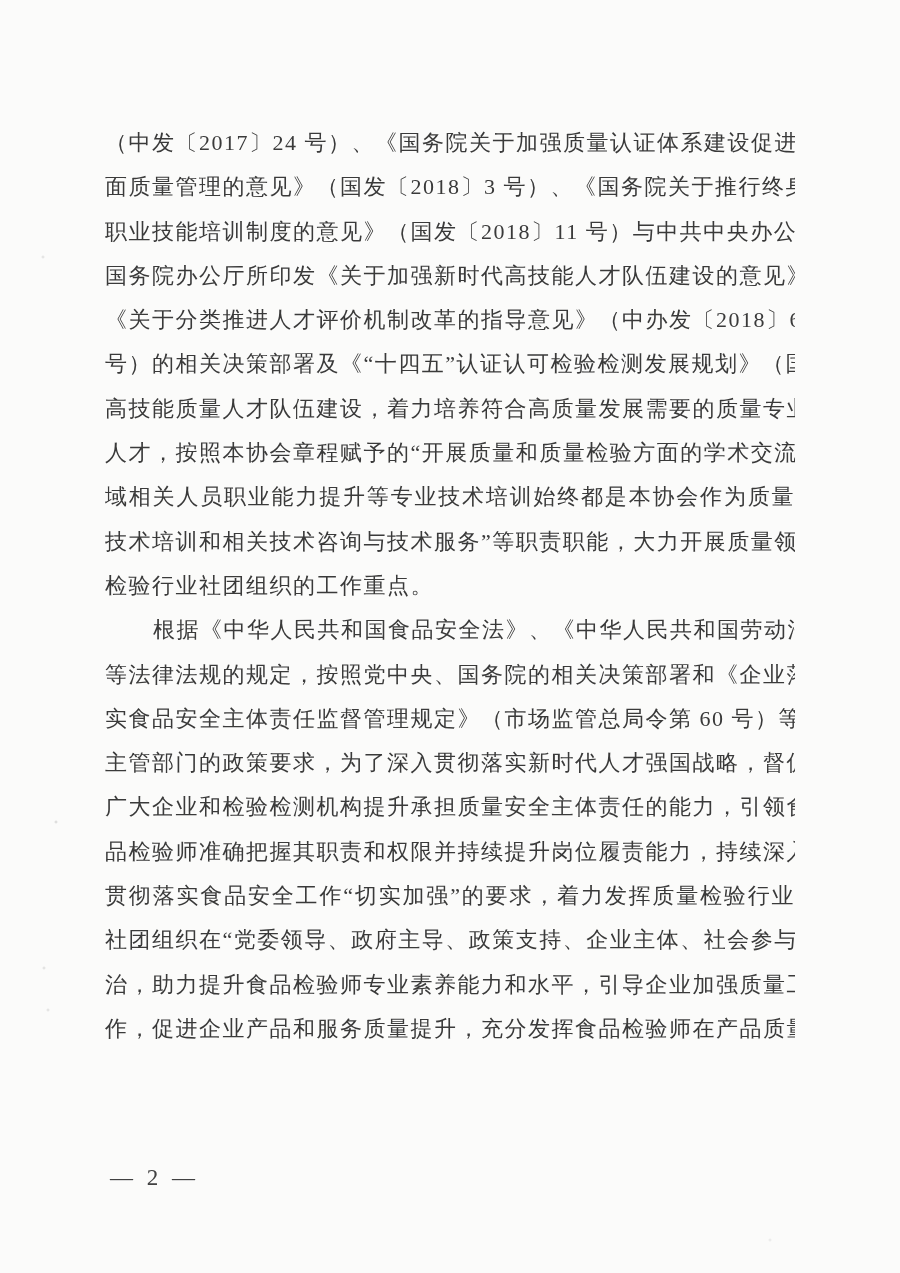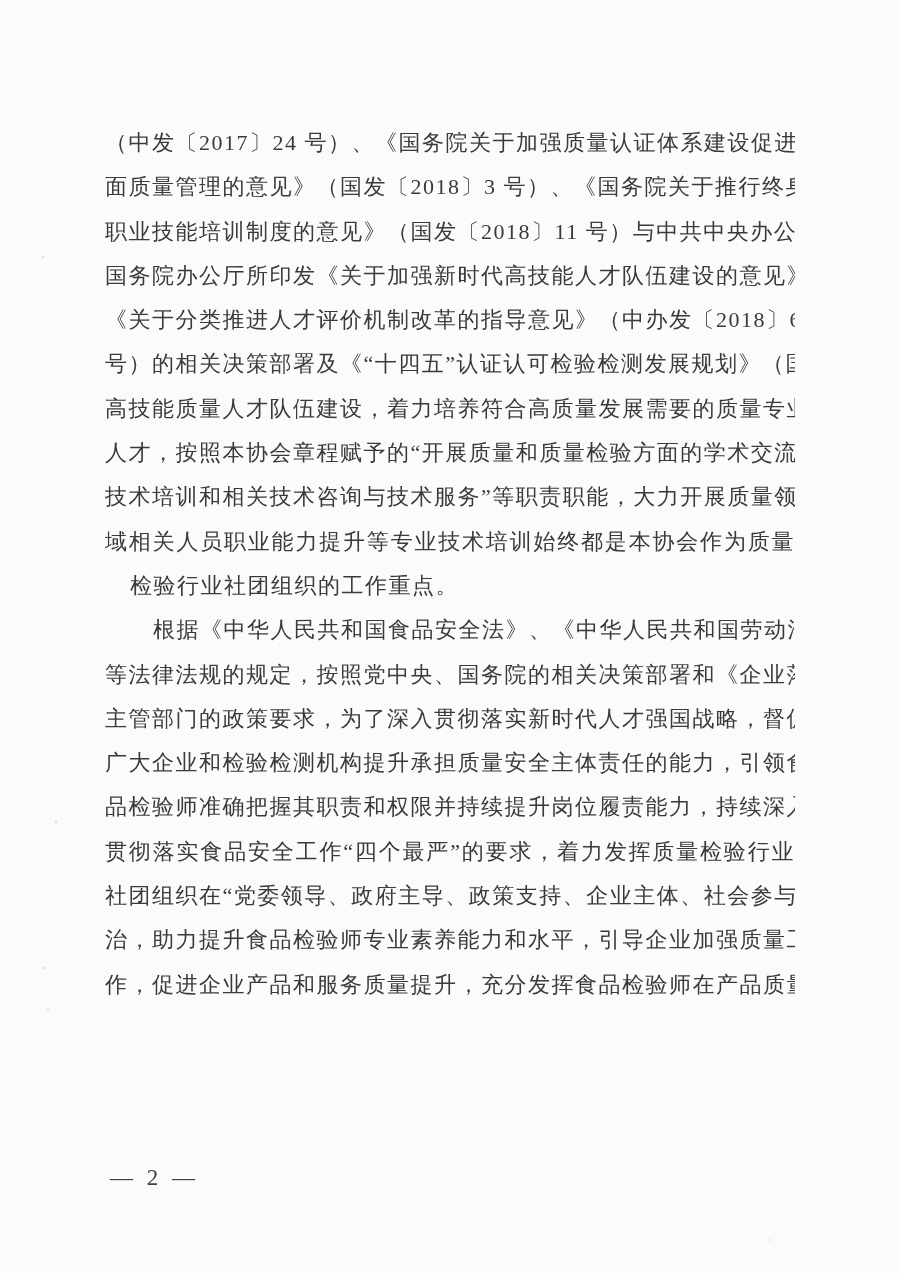--- a/index.html
+++ b/index.html
@@ -71,8 +71,8 @@
       <div class="line">号）的相关决策部署及《“十四五”认证认可检验检测发展规划》（国</div>
       <div class="line">高技能质量人才队伍建设，着力培养符合高质量发展需要的质量专业</div>
       <div class="line">人才，按照本协会章程赋予的“开展质量和质量检验方面的学术交流、</div>
+      <div class="line">域相关人员职业能力提升等专业技术培训始终都是本协会作为质量</div>
       <div class="line">技术培训和相关技术咨询与技术服务”等职责职能，大力开展质量领</div>
-      <div class="line">域相关人员职业能力提升等专业技术培训始终都是本协会作为质量</div>
       <div class="line flush-left">检验行业社团组织的工作重点。</div>
       <div class="line indent">根据《中华人民共和国食品安全法》、《中华人民共和国劳动法》</div>
       <div class="line">等法律法规的规定，按照党中央、国务院的相关决策部署和《企业落</div>

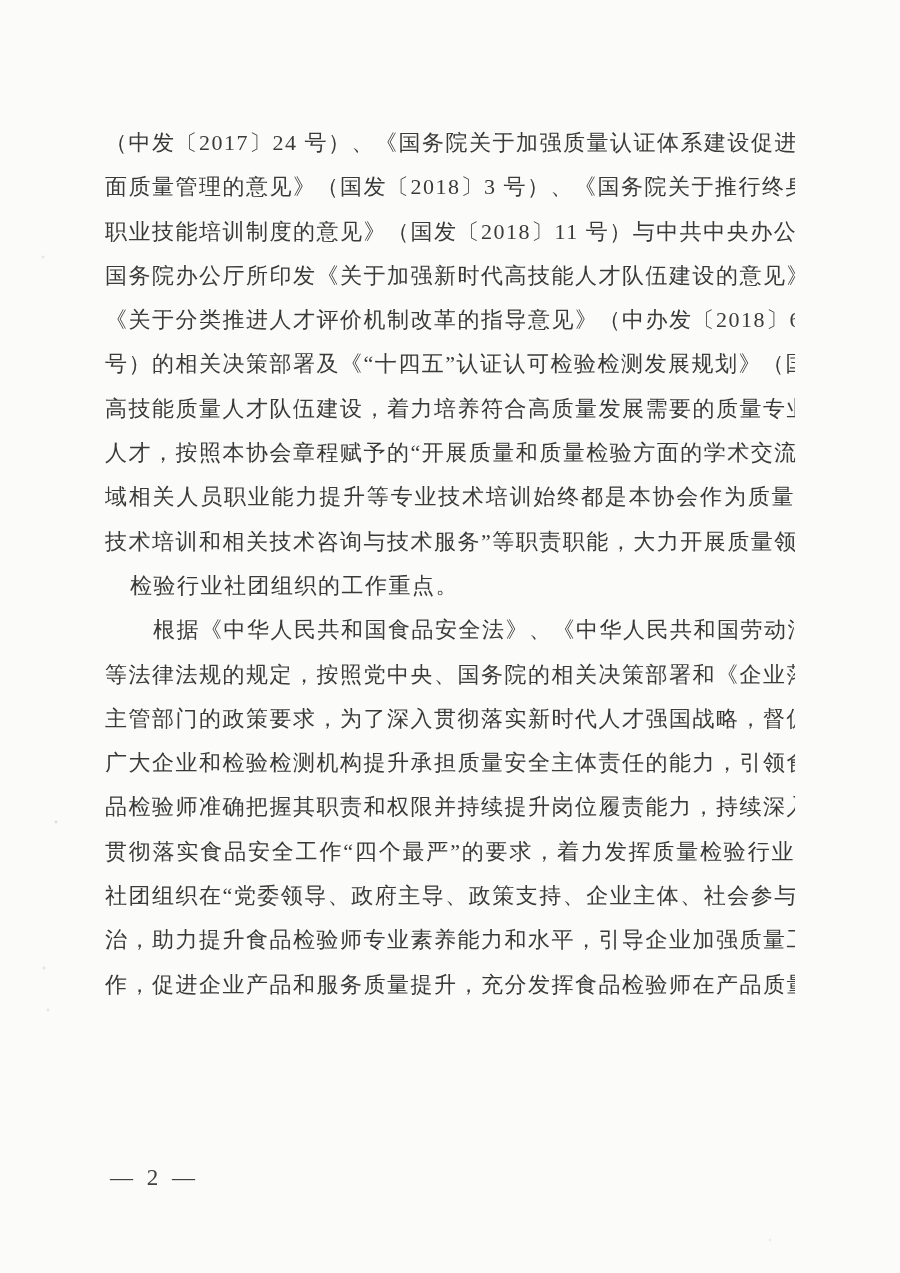--- a/index.html
+++ b/index.html
@@ -43,7 +43,6 @@
   .line.flush-left {
     text-align: left;
     text-align-last: left;
-    margin-left: 25px;
   }
   .line.indent {
     padding-left: 48px;

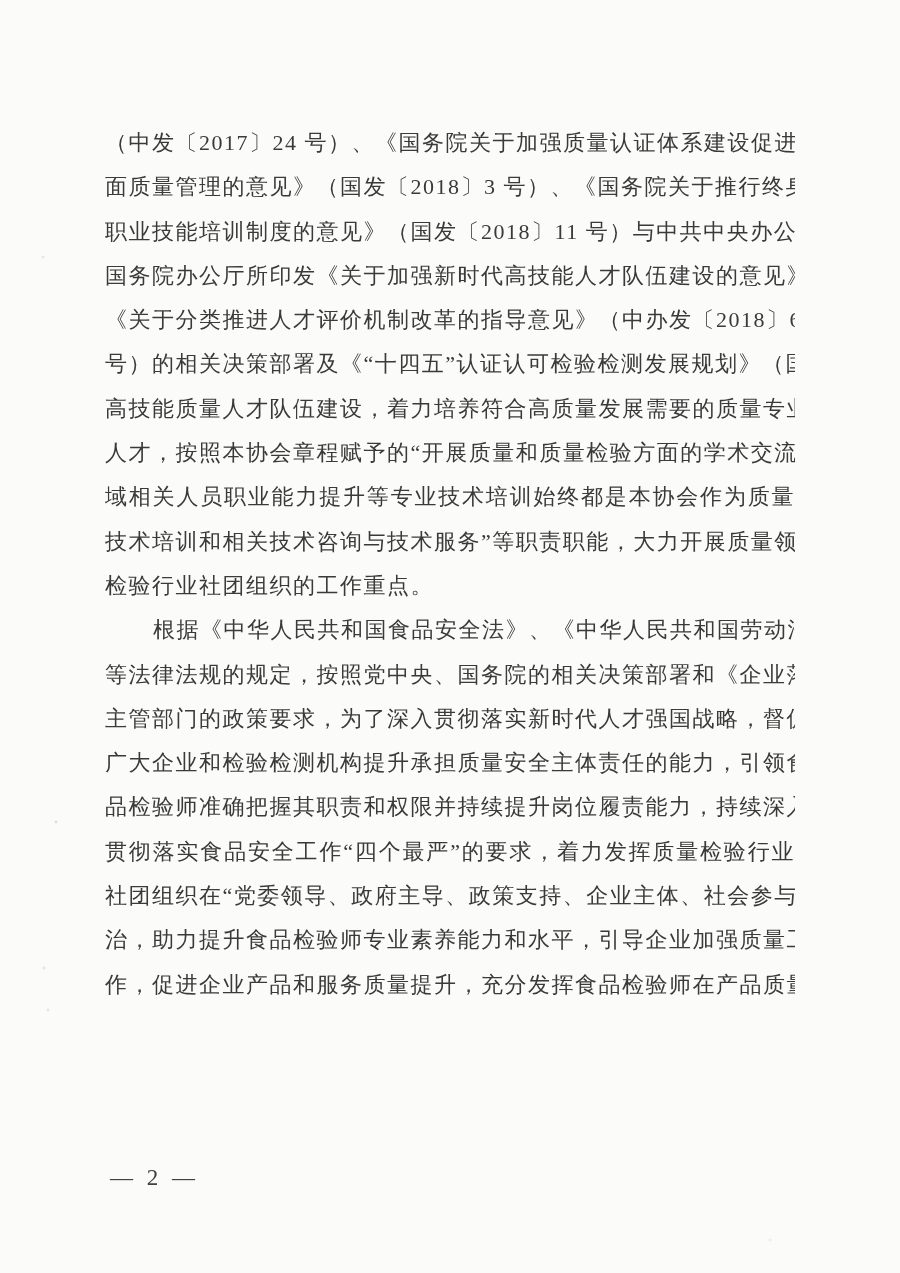--- a/index.html
+++ b/index.html
@@ -75,6 +75,7 @@
       <div class="line flush-left">检验行业社团组织的工作重点。</div>
       <div class="line indent">根据《中华人民共和国食品安全法》、《中华人民共和国劳动法》</div>
       <div class="line">等法律法规的规定，按照党中央、国务院的相关决策部署和《企业落</div>
+      <div class="line">实食品安全主体责任监督管理规定》（市场监管总局令第 60 号）等</div>
       <div class="line">主管部门的政策要求，为了深入贯彻落实新时代人才强国战略，督促</div>
       <div class="line">广大企业和检验检测机构提升承担质量安全主体责任的能力，引领食</div>
       <div class="line">品检验师准确把握其职责和权限并持续提升岗位履责能力，持续深入</div>

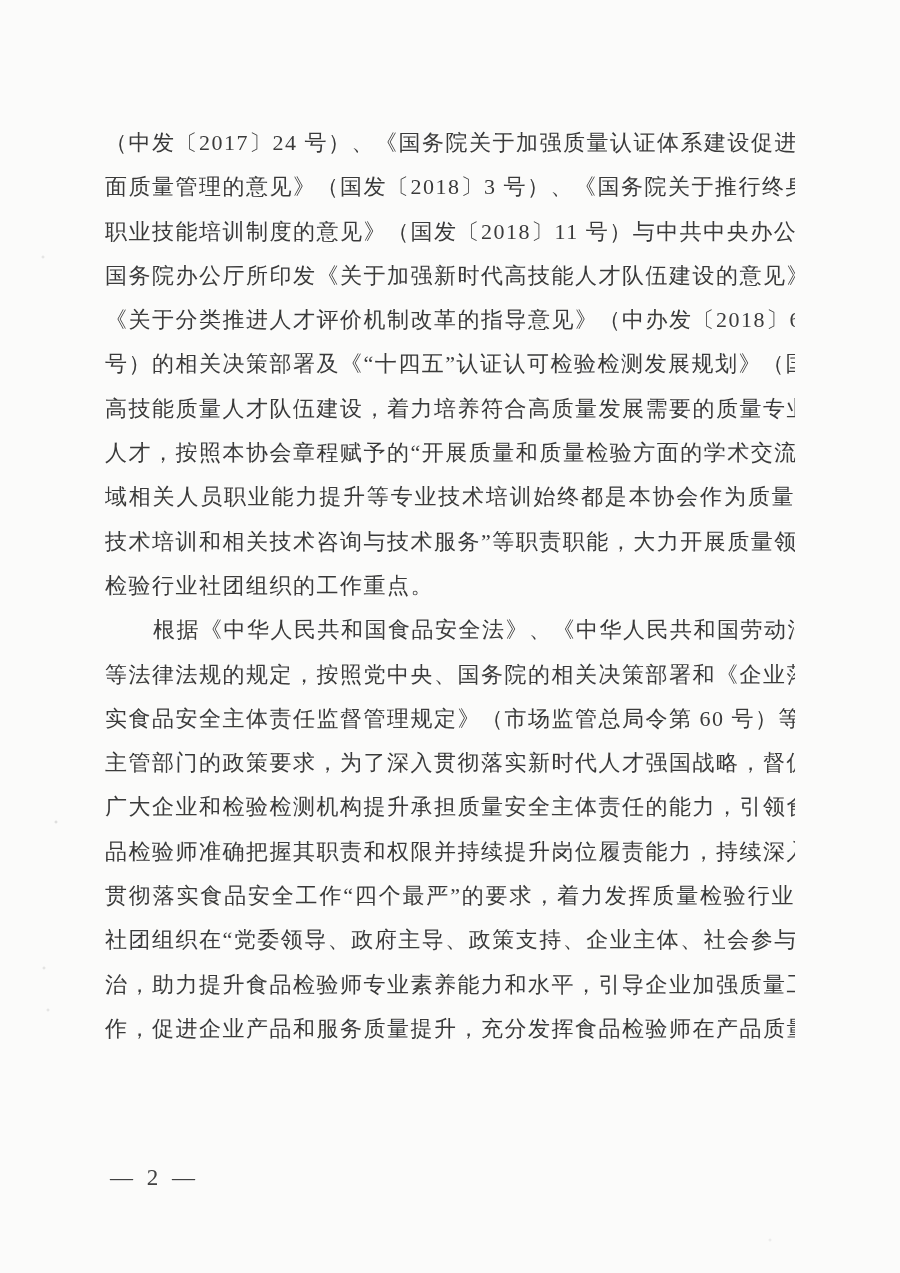--- a/index.html
+++ b/index.html
@@ -79,7 +79,7 @@
       <div class="line">主管部门的政策要求，为了深入贯彻落实新时代人才强国战略，督促</div>
       <div class="line">广大企业和检验检测机构提升承担质量安全主体责任的能力，引领食</div>
       <div class="line">品检验师准确把握其职责和权限并持续提升岗位履责能力，持续深入</div>
-      <div class="line">贯彻落实食品安全工作“四个最严”的要求，着力发挥质量检验行业</div>
+      <div class="line">贯彻落实食品安全工作“切实加强”的要求，着力发挥质量检验行业</div>
       <div class="line">社团组织在“党委领导、政府主导、政策支持、企业主体、社会参与”</div>
       <div class="line">治，助力提升食品检验师专业素养能力和水平，引导企业加强质量工</div>
       <div class="line">作，促进企业产品和服务质量提升，充分发挥食品检验师在产品质量</div>

